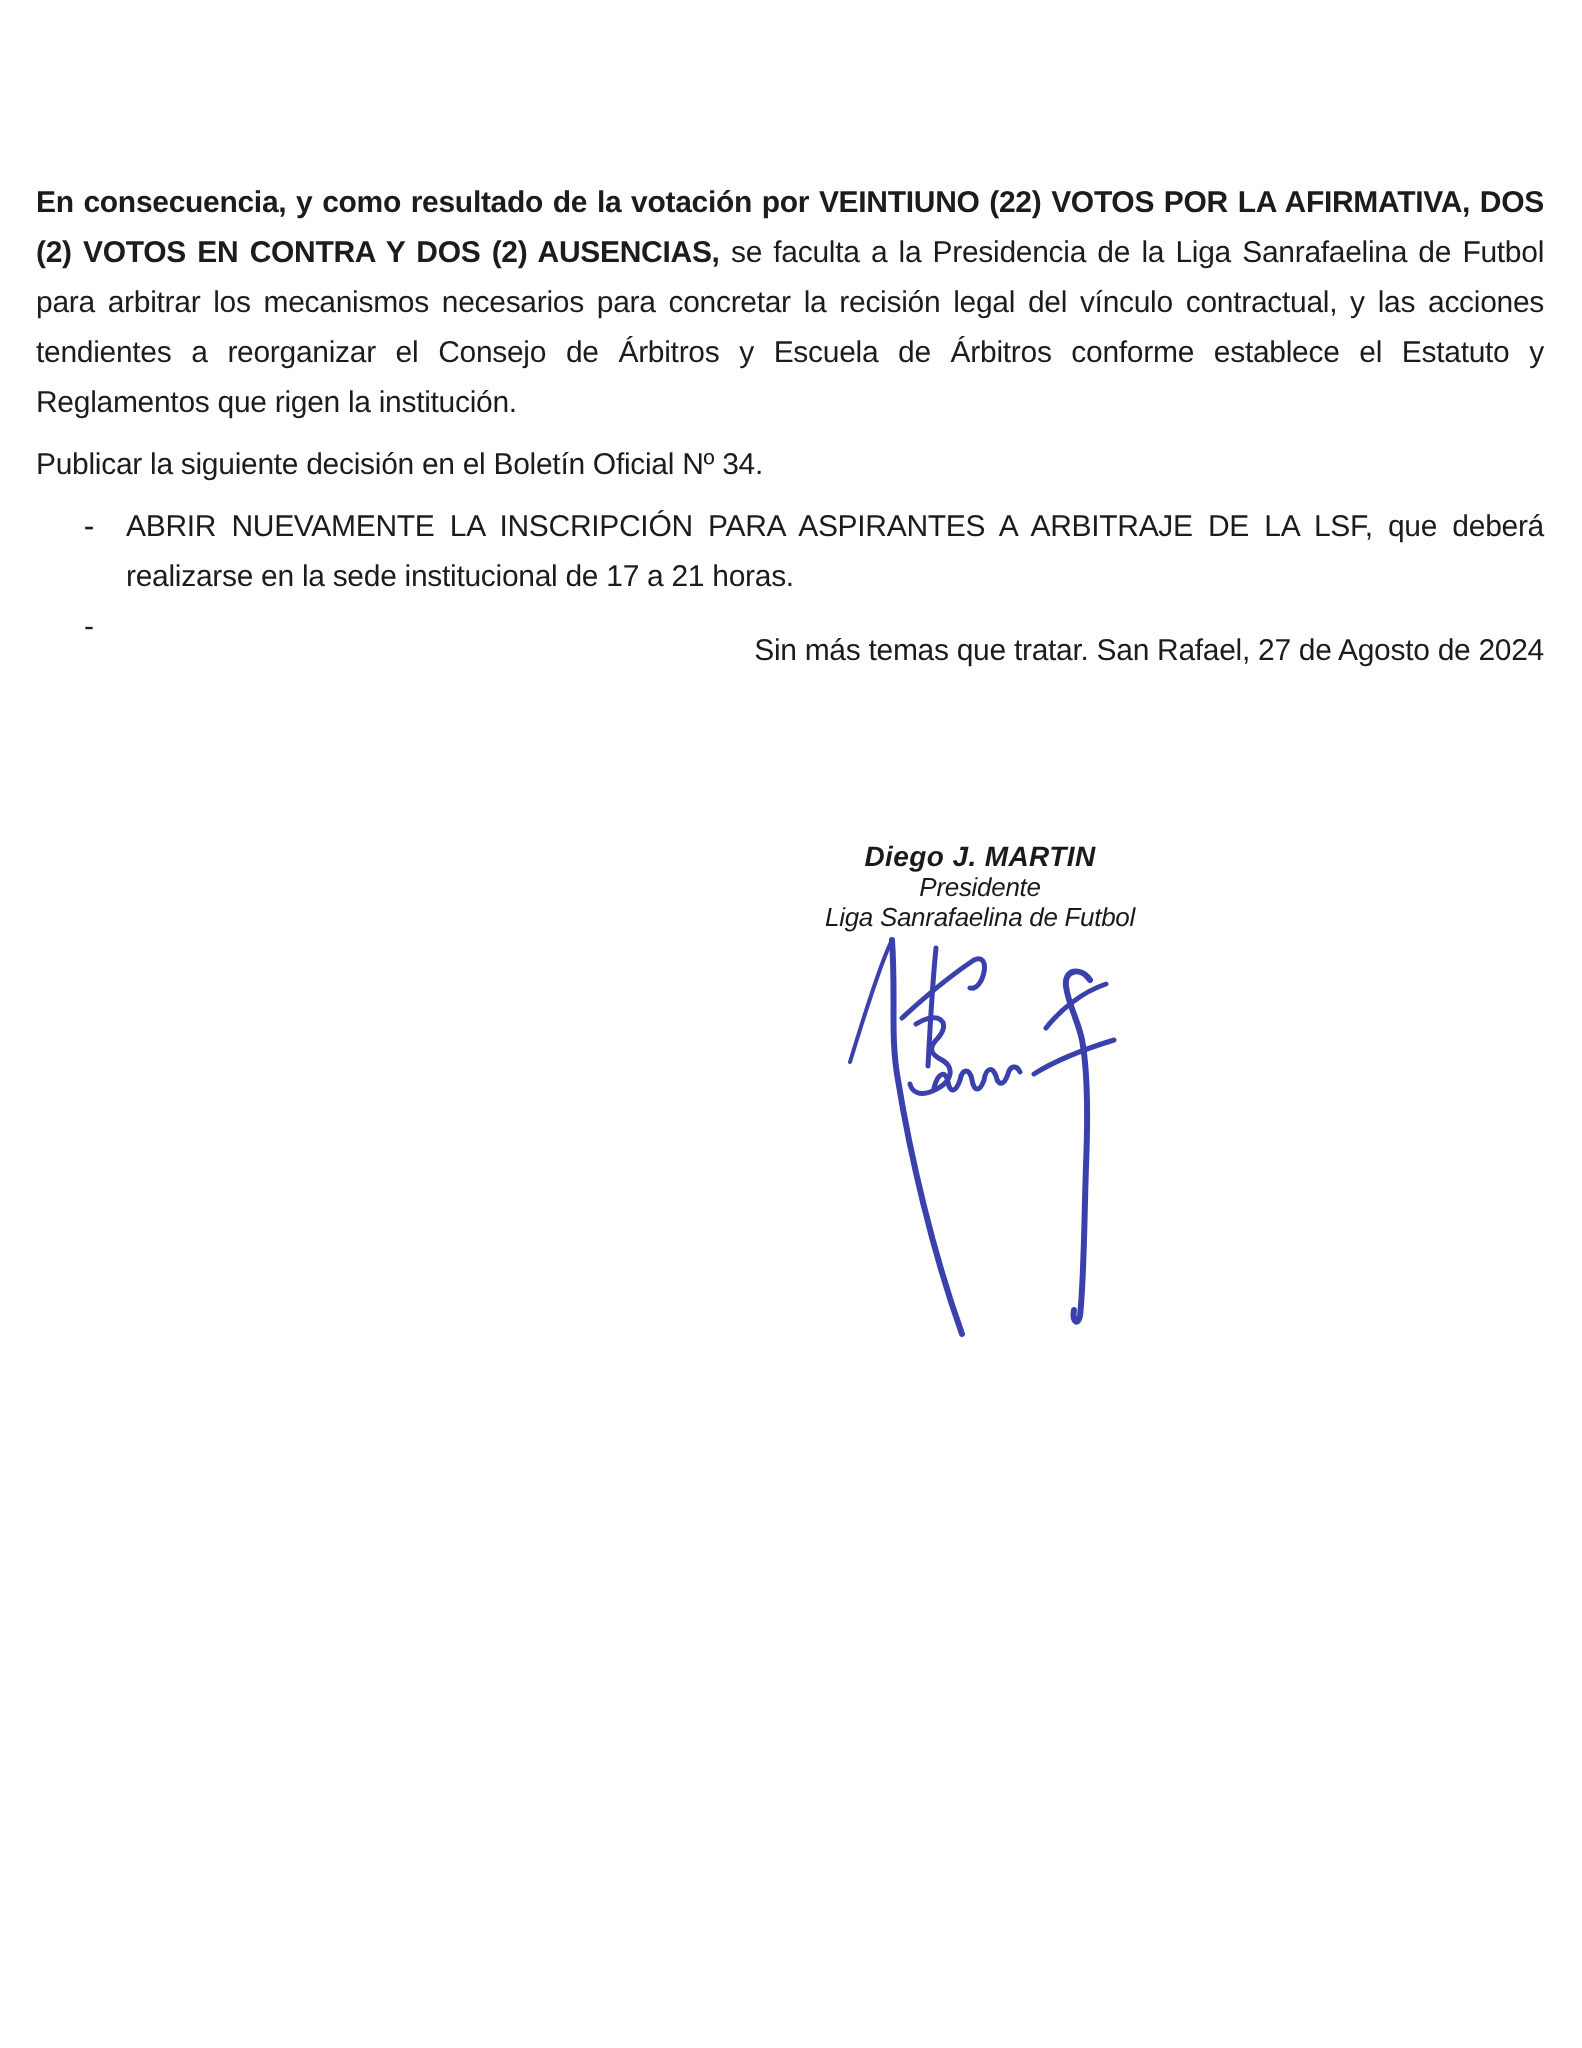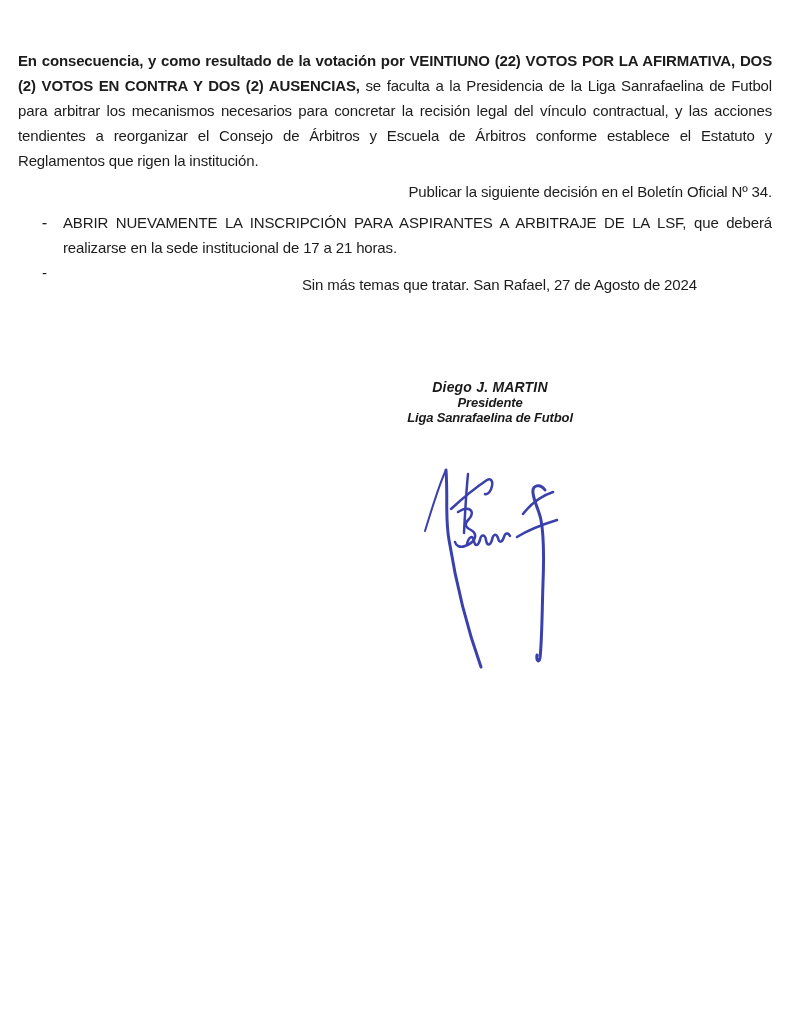--- a/index.html
+++ b/index.html
@@ -8,7 +8,7 @@
     width:791px;height:1024px;
     box-sizing:border-box;
     background:#ffffff;
-    padding:48px 19px 0 18px;
+    padding:89px 19px 0 18px;
     font-family:"Liberation Sans","DejaVu Sans",sans-serif;
     font-size:15px;
     line-height:25px;

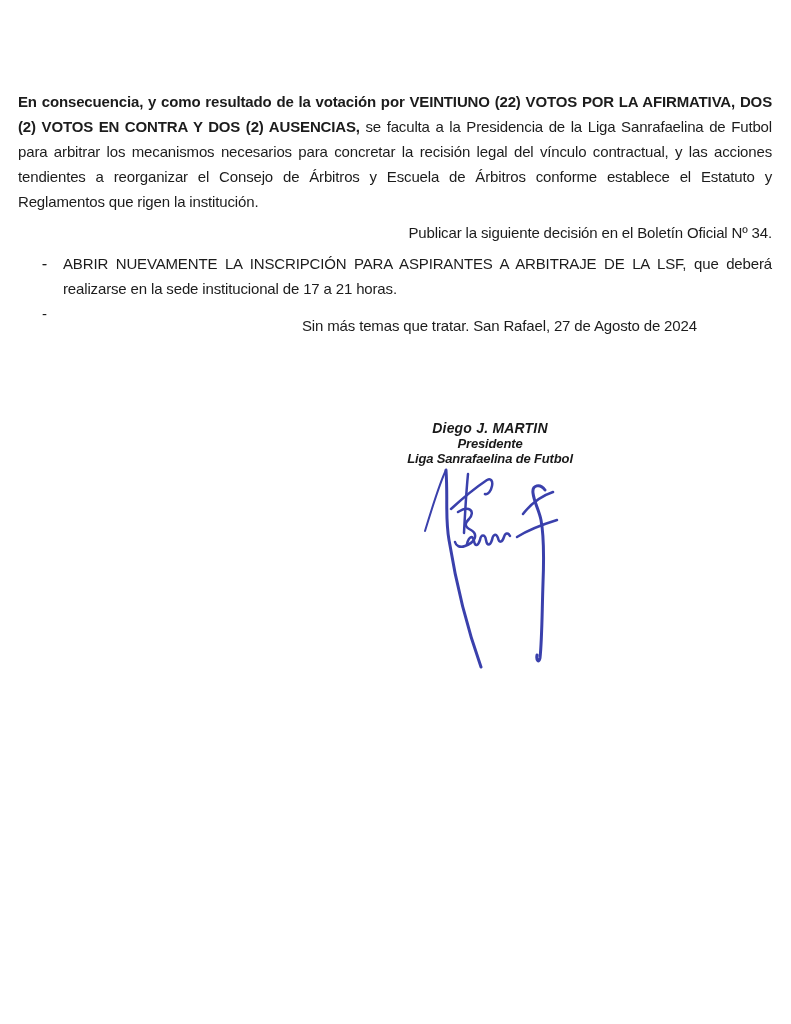--- a/index.html
+++ b/index.html
@@ -19,7 +19,7 @@
   .para{margin:0;}
   .justify{text-align:justify;}
   .p1{margin-bottom:6px;}
-  .p2{margin-bottom:6px;text-align:right;}
+  .p2{margin-bottom:6px;}
   .p3{margin-bottom:10px;}
   .bold{font-weight:bold;}
   ul.measures{

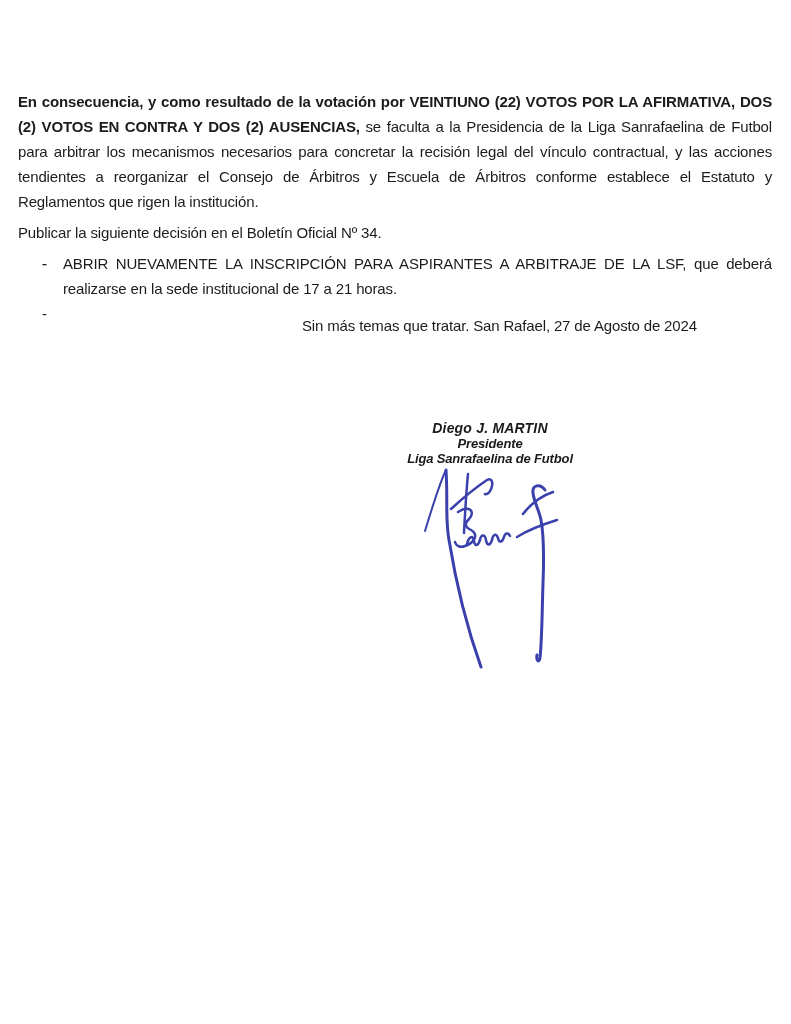--- a/index.html
+++ b/index.html
@@ -39,7 +39,7 @@
   }
   .closing{
     margin:0 0 0 284px;
-    text-align:left;
+    text-align:right;
     white-space:nowrap;
   }
   .sig-block{

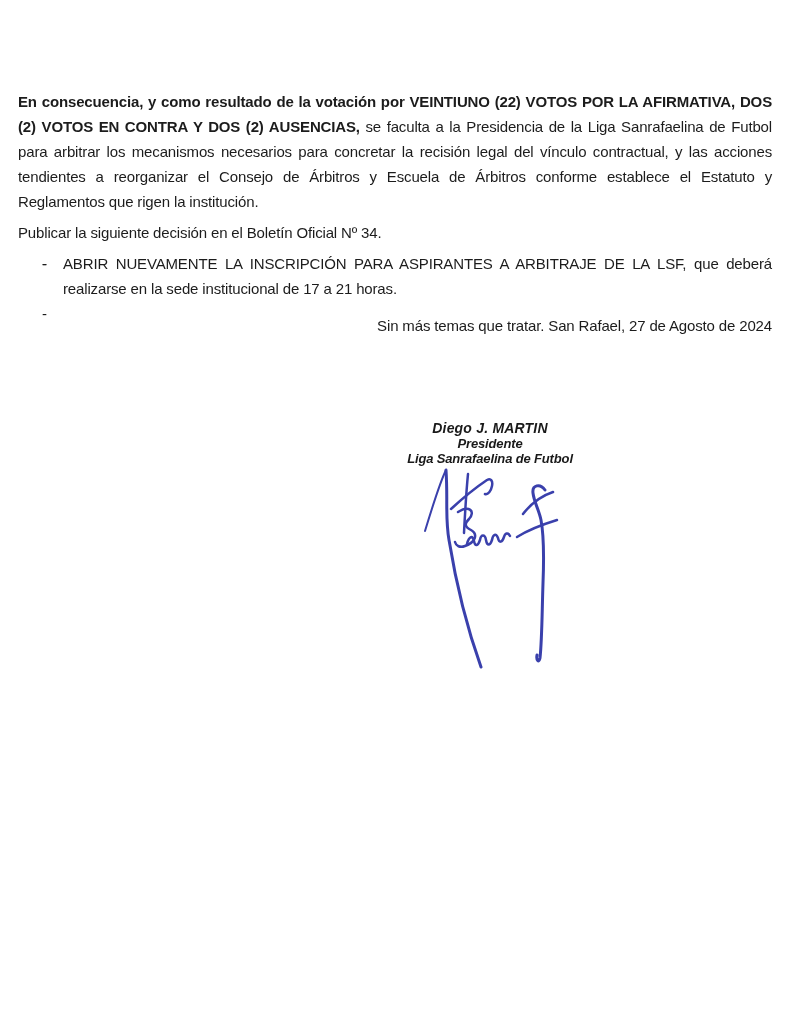--- a/index.html
+++ b/index.html
@@ -59,7 +59,6 @@
     font-size:13px;
     font-style:italic;
     line-height:15px;
-    font-weight:bold;
   }
   .sig-svg{
     position:absolute;

